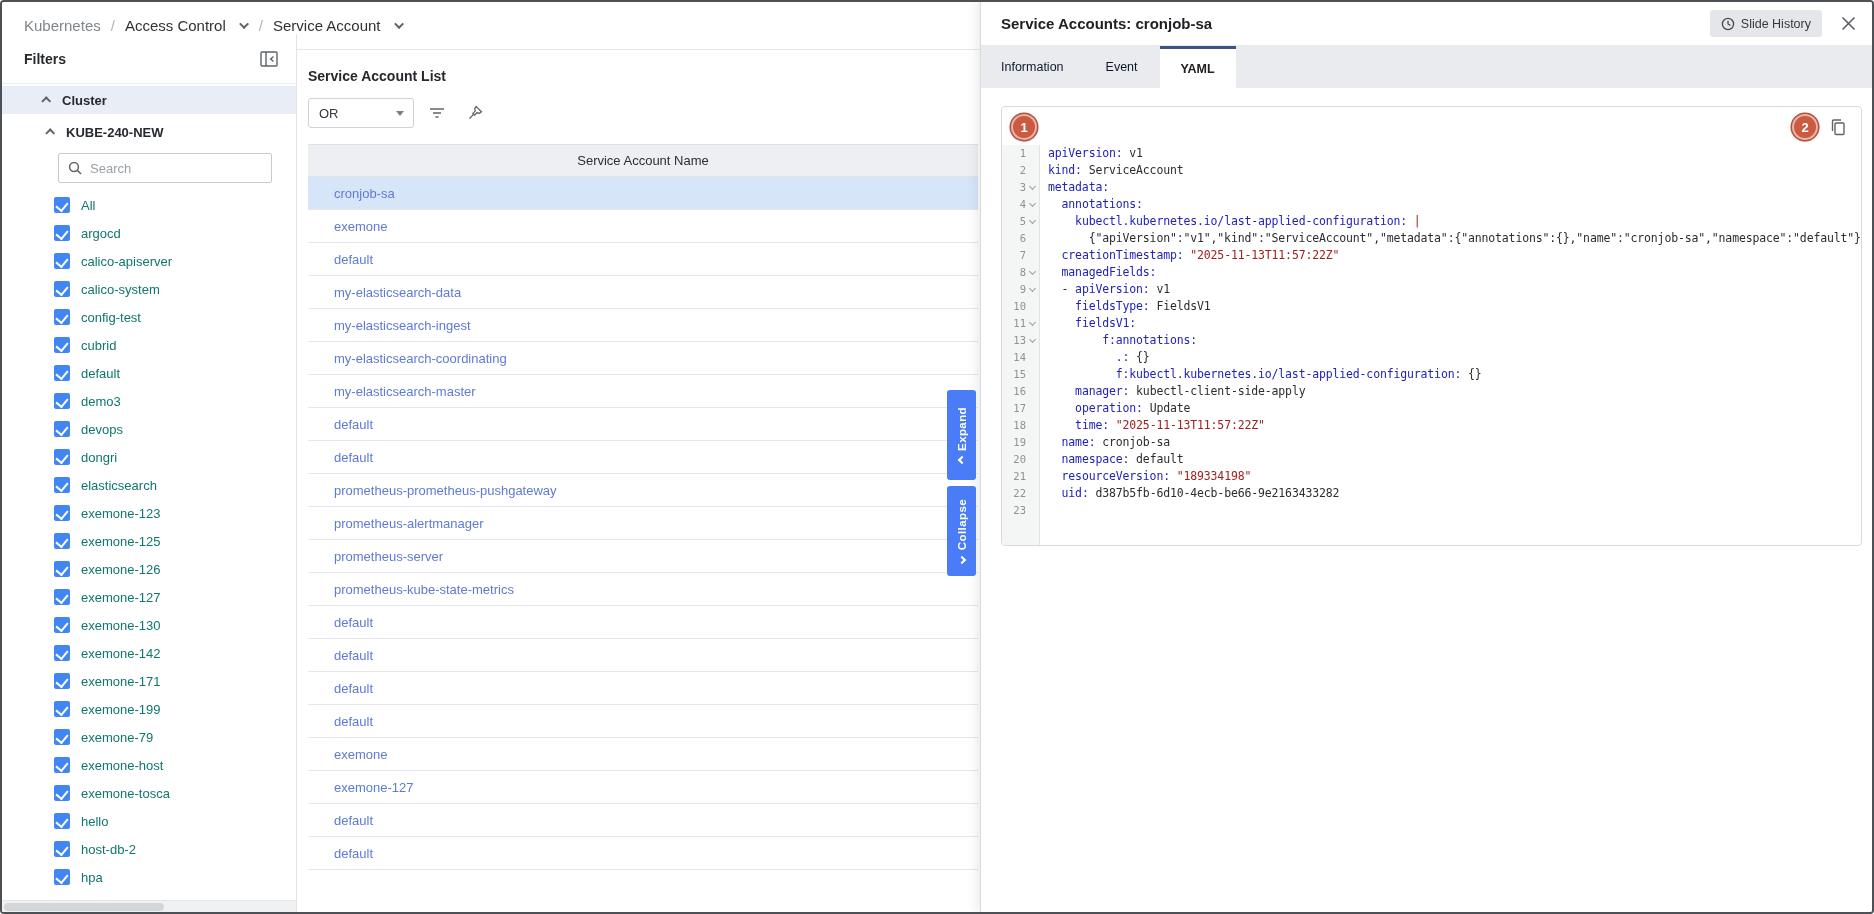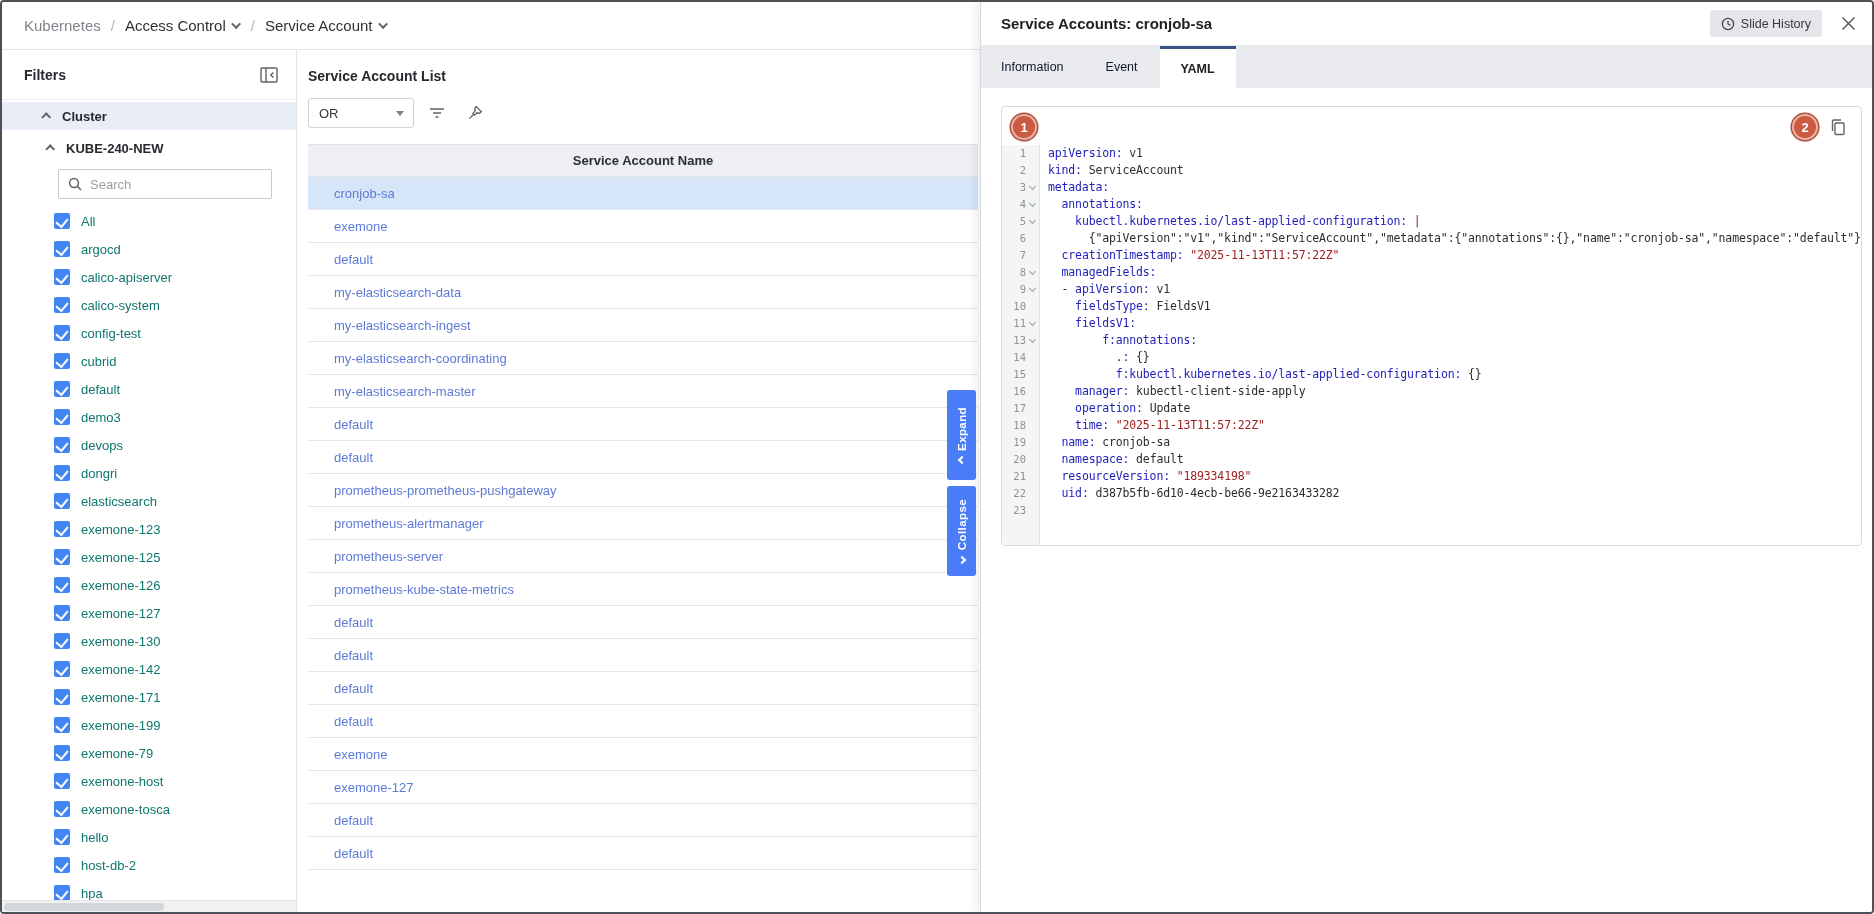--- a/index.html
+++ b/index.html
@@ -13,7 +13,7 @@
                 border-bottom:1px solid #e4e6e8; font-size:15px; }
   .bc-root { color:#7f858a; cursor:pointer; }
   .bc-sep { color:#b2b6ba; }
-  .bc-item { display:flex; align-items:center; gap:8px; color:#2e3236; font-weight:500; cursor:pointer; }
+  .bc-item { display:flex; align-items:center; gap:16px; color:#2e3236; font-weight:500; cursor:pointer; }
   .chev { display:inline-block; width:7px; height:7px; border-left:2px solid #5f6368; border-bottom:2px solid #5f6368; }
   .chev.down { transform:rotate(-45deg) translateY(-2px); }
   .chev.up   { transform:rotate(135deg) translateY(-1px); }

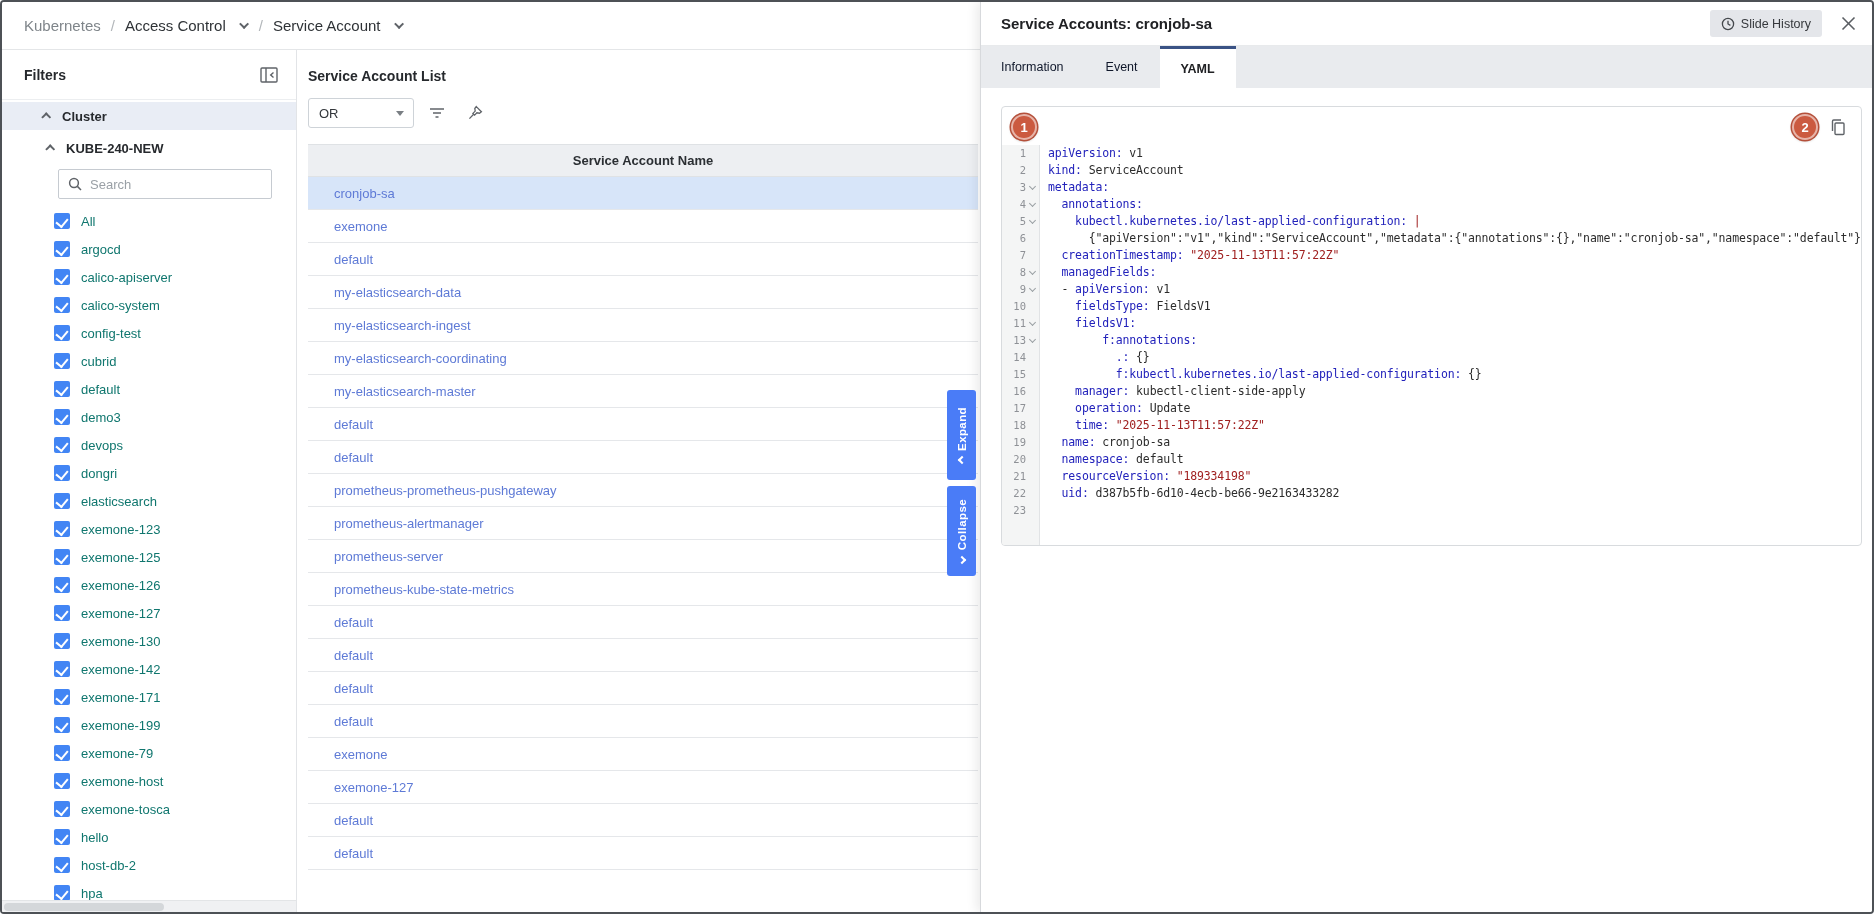--- a/index.html
+++ b/index.html
@@ -19,7 +19,7 @@
   .chev.up   { transform:rotate(135deg) translateY(-1px); }
 
   
-  .sidebar { position:absolute; left:0; top:48px; bottom:0; width:295px; border-right:1px solid #e2e4e7; overflow:hidden; background:#fff; }
+  .sidebar { position:absolute; left:0; top:32px; bottom:0; width:295px; border-right:1px solid #e2e4e7; overflow:hidden; background:#fff; }
   .filters-header { height:50px; display:flex; align-items:center; justify-content:space-between;
                     padding:0 16px 0 22px; border-bottom:1px solid #eceef0; }
   .filters-title { font-size:14px; font-weight:bold; color:#26292d; }

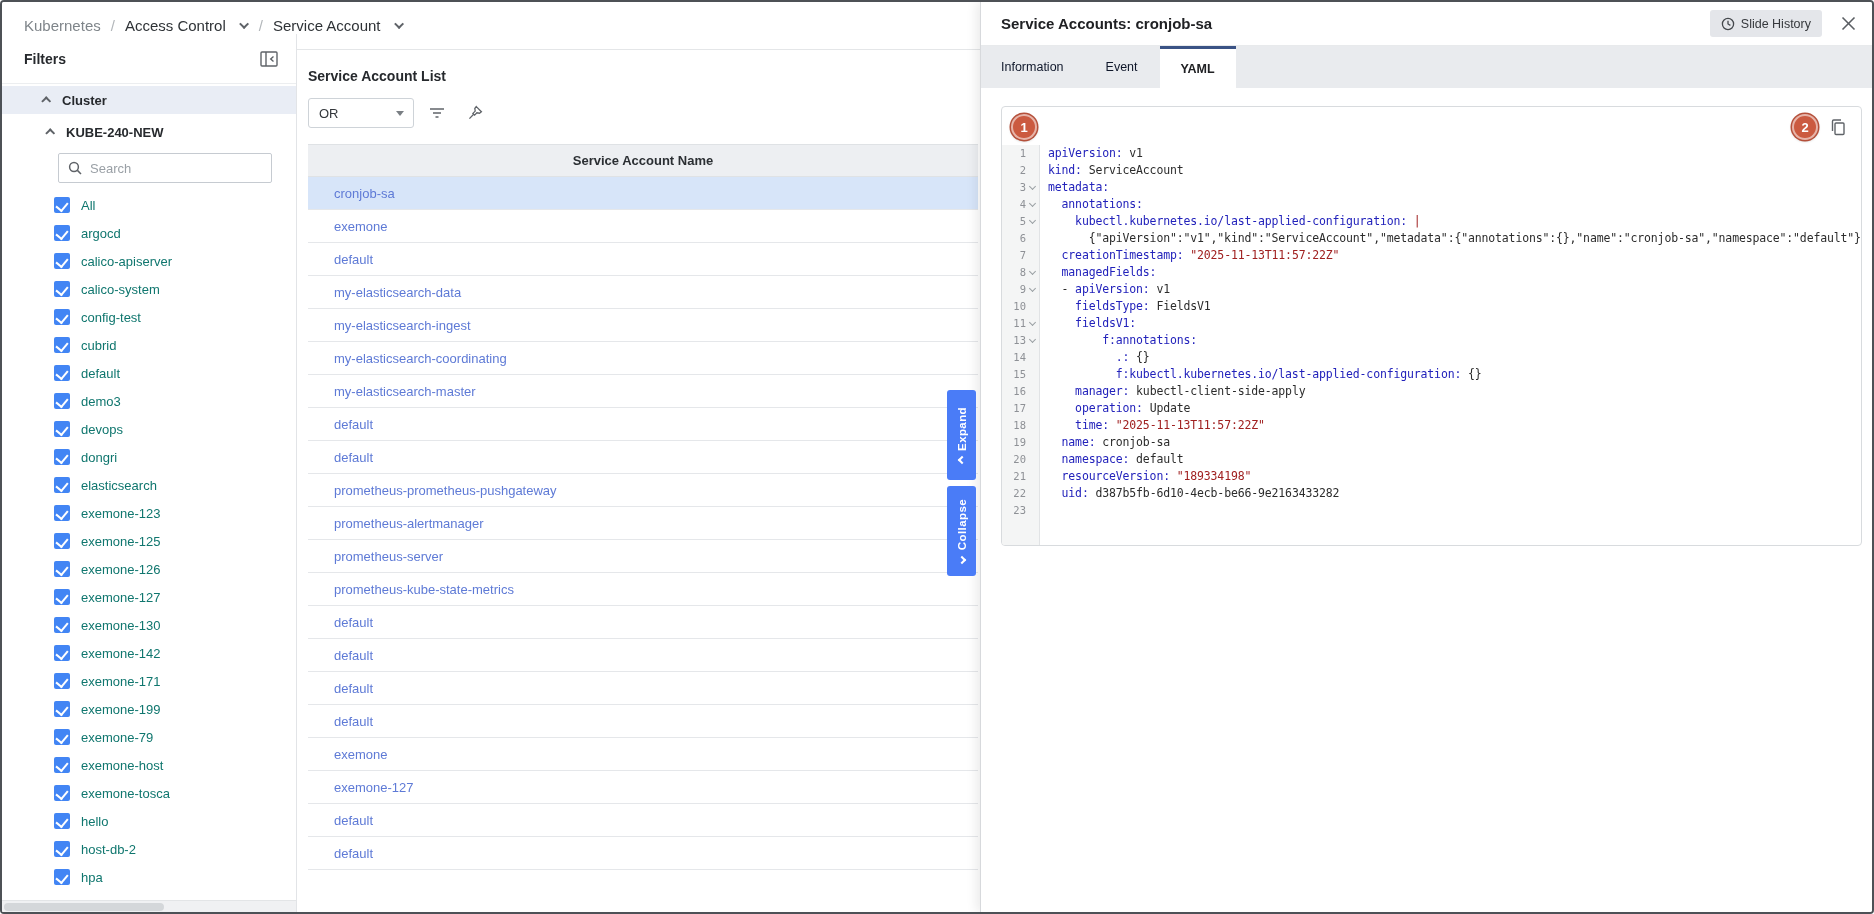--- a/index.html
+++ b/index.html
@@ -52,7 +52,7 @@
   .icon-btn { width:30px; height:30px; display:flex; align-items:center; justify-content:center; cursor:pointer; }
   .sa-table { margin:12px 0 0 10px; width:670px; }
   .sa-head { height:33px; background:#edeff2; border-top:1px solid #dfe2e5; border-bottom:1px solid #dfe2e5;
-             display:flex; align-items:center; justify-content:center; font-size:13px; font-weight:bold; color:#2b2f33; }
+             display:flex; align-items:center; justify-content:center; font-size:13px; font-weight:normal; color:#2b2f33; }
   .sa-row { height:33px; display:flex; align-items:center; padding-left:26px; border-bottom:1px solid #e5e7ea;
             font-size:13px; color:var(--row-link-blue); cursor:pointer; background:#fff; }
   .sa-row.selected { background:var(--selected-row-bg); }

